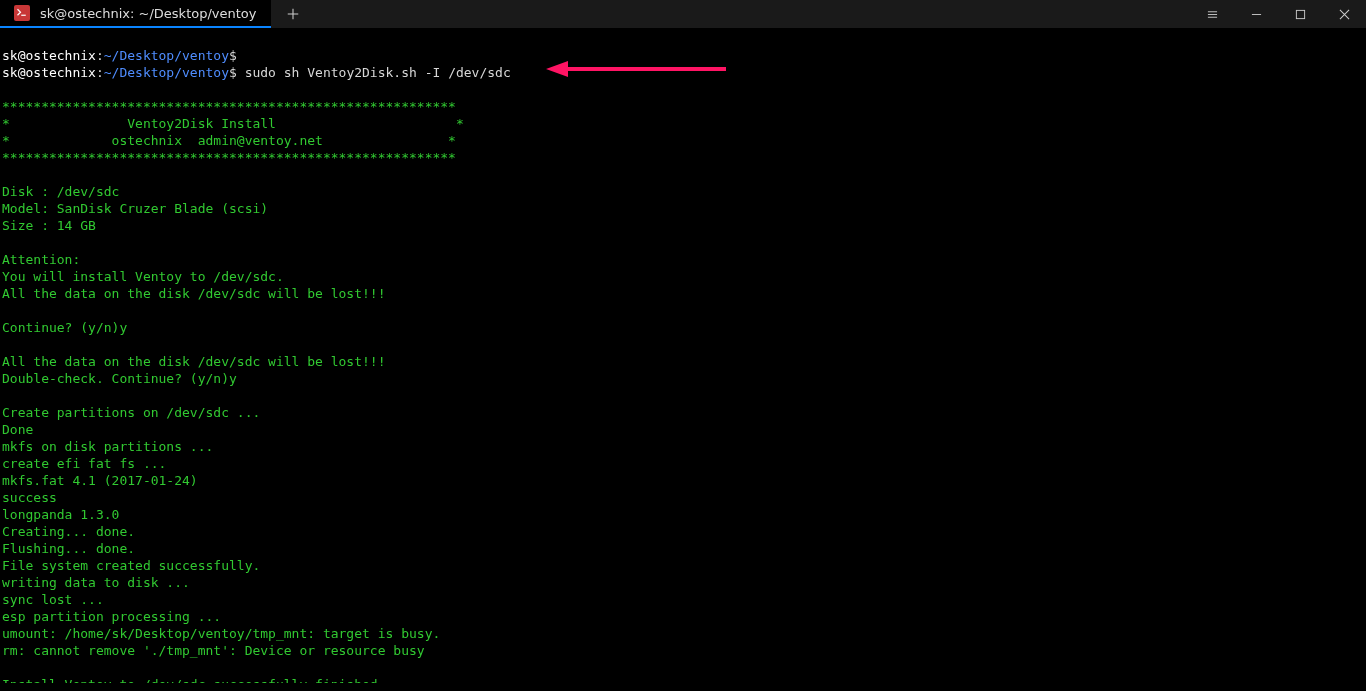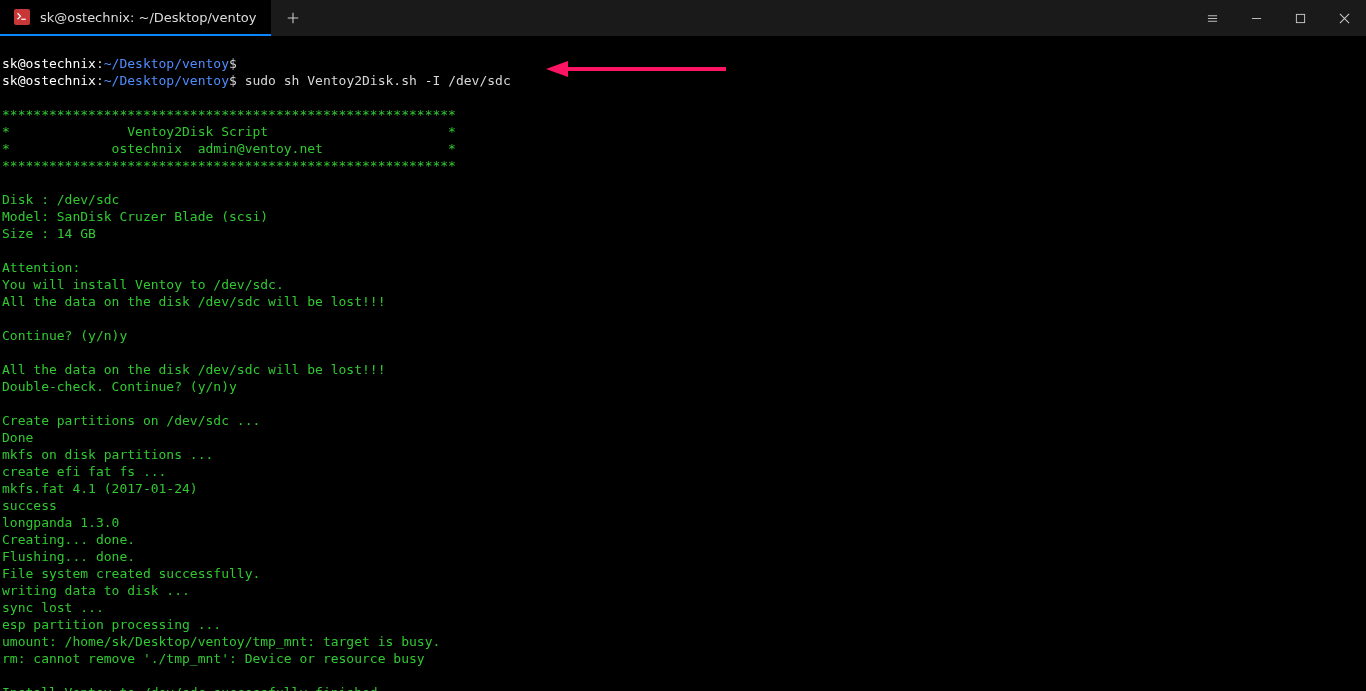--- a/index.html
+++ b/index.html
@@ -5,7 +5,7 @@
   * { margin: 0; padding: 0; box-sizing: border-box; }
   html, body { width: 1366px; height: 691px; background: #000; overflow: hidden; font-family: "DejaVu Sans Mono", "Consolas", monospace; }
   .title-bar {
-    height: 36px;
+    height: 28px;
     background: #1a1a1a;
     display: flex;
     align-items: stretch;

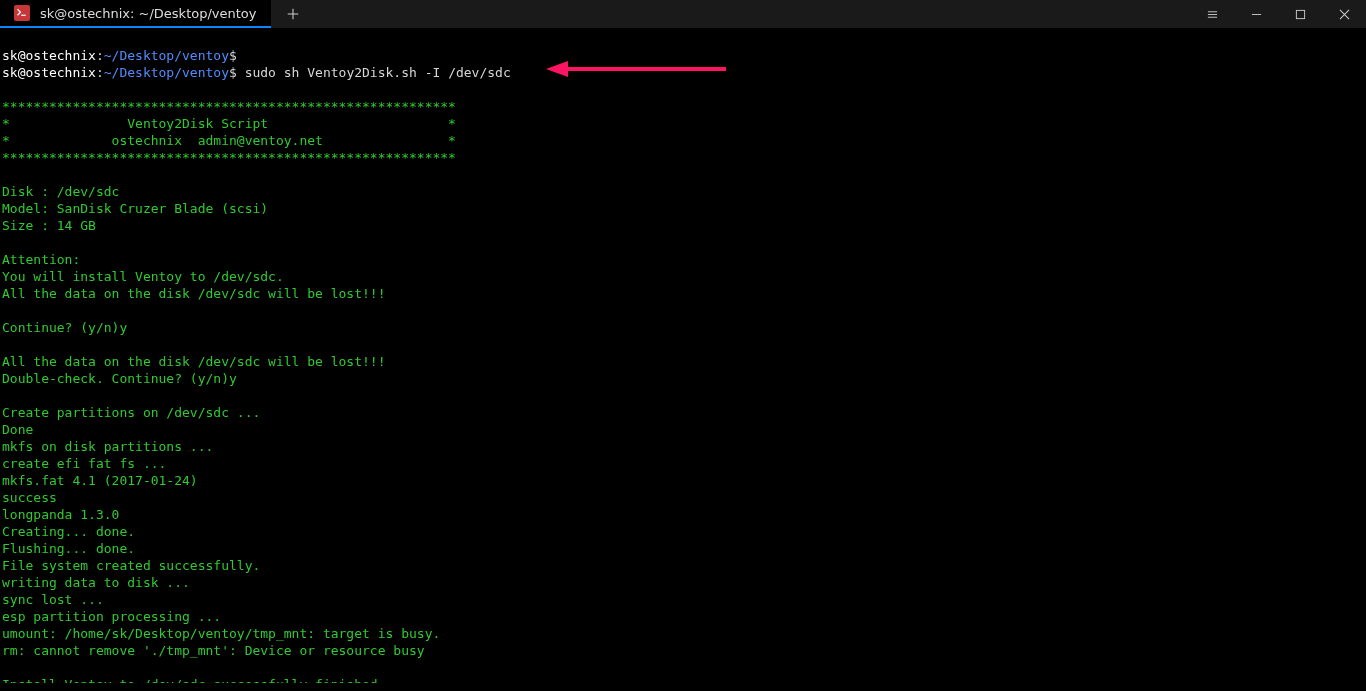--- a/index.html
+++ b/index.html
@@ -117,7 +117,7 @@
 <span class="bold-green">sk@ostechnix</span><span class="white">:</span><span class="bold-blue">~/Desktop/ventoy</span><span class="white">$</span><span class="white"> sudo sh Ventoy2Disk.sh -I /dev/sdc</span>
 
 <span class="green">**********************************************************</span>
-<span class="green">*               Ventoy2Disk Script                       *</span>
+<span class="green">*               Ventoy2Disk Install                       *</span>
 <span class="green">*             ostechnix  admin@ventoy.net                *</span>
 <span class="green">**********************************************************</span>
 

